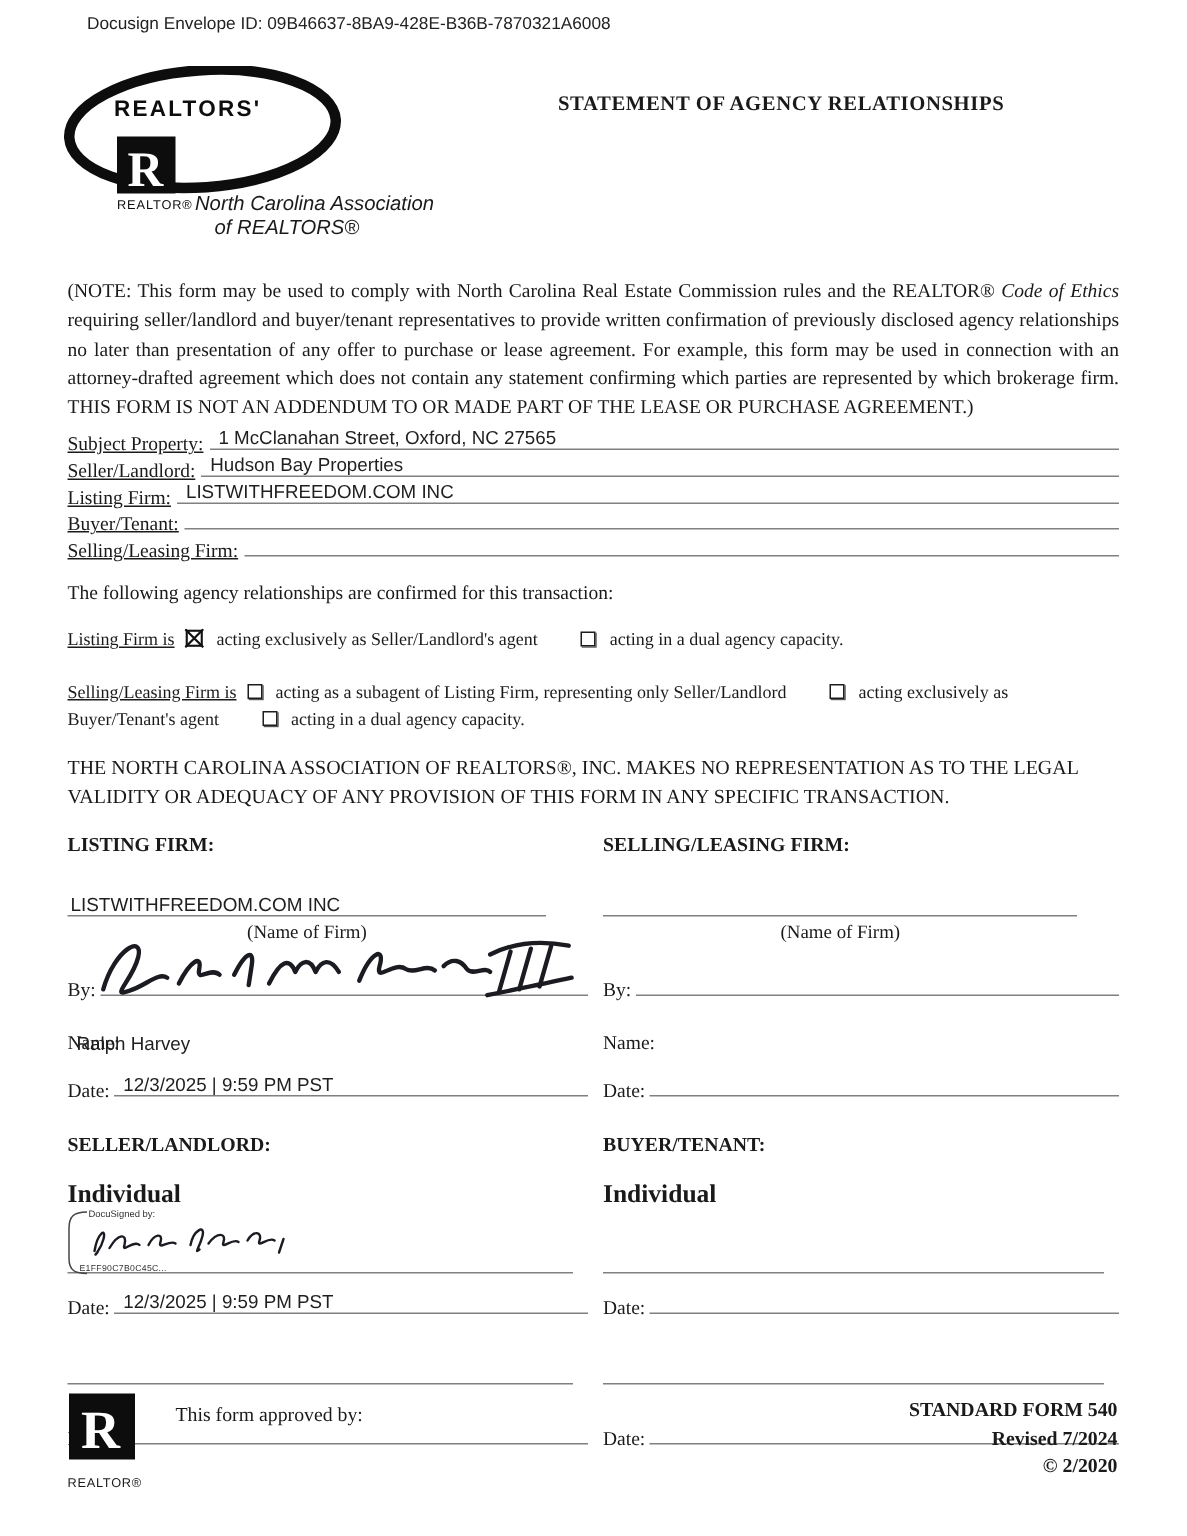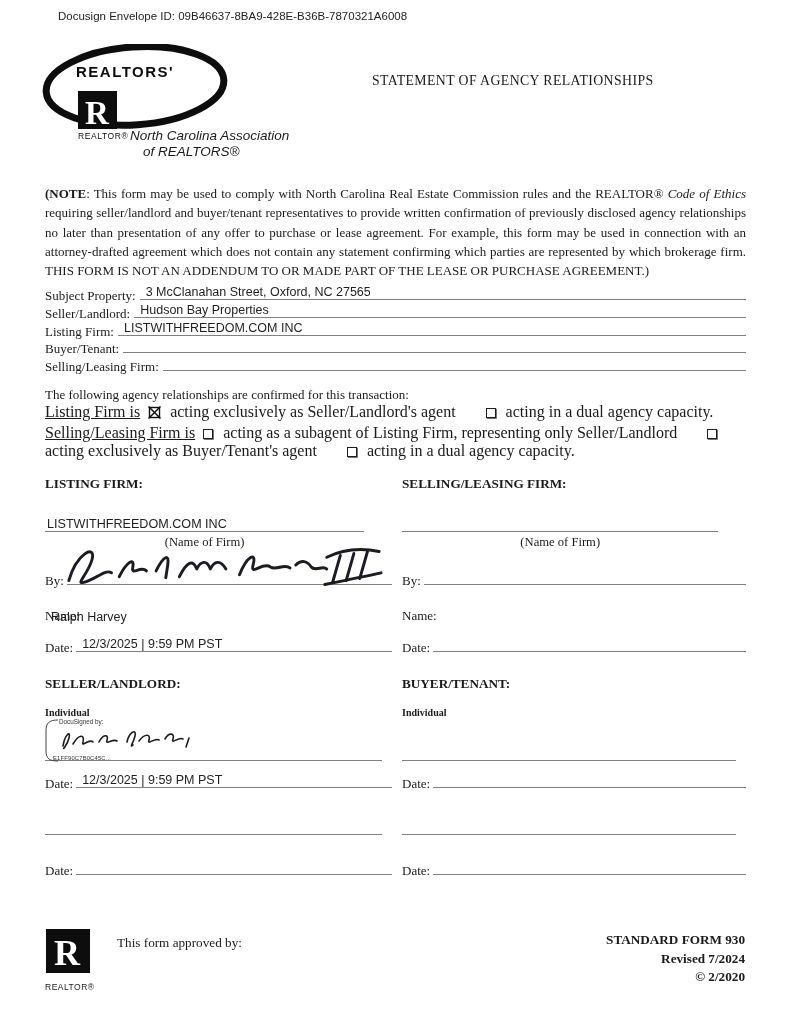--- a/index.html
+++ b/index.html
@@ -15,8 +15,8 @@
   
   .logo-wrap { position:absolute; left:38px; top:44px; width:260px; height:120px; }
   .doc-title {
-    position:absolute; left:372px; top:61px; font-size:13.8px; font-weight:normal;
-    letter-spacing:0.4px; white-space:nowrap;margin-top:12px;
+    position:absolute; left:372px; top:61px; font-size:13.8px; font-weight:bold;
+    letter-spacing:0.4px; white-space:nowrap;
   }
   
   .doc-body { position:absolute; left:45px; top:184px; width:701px; }

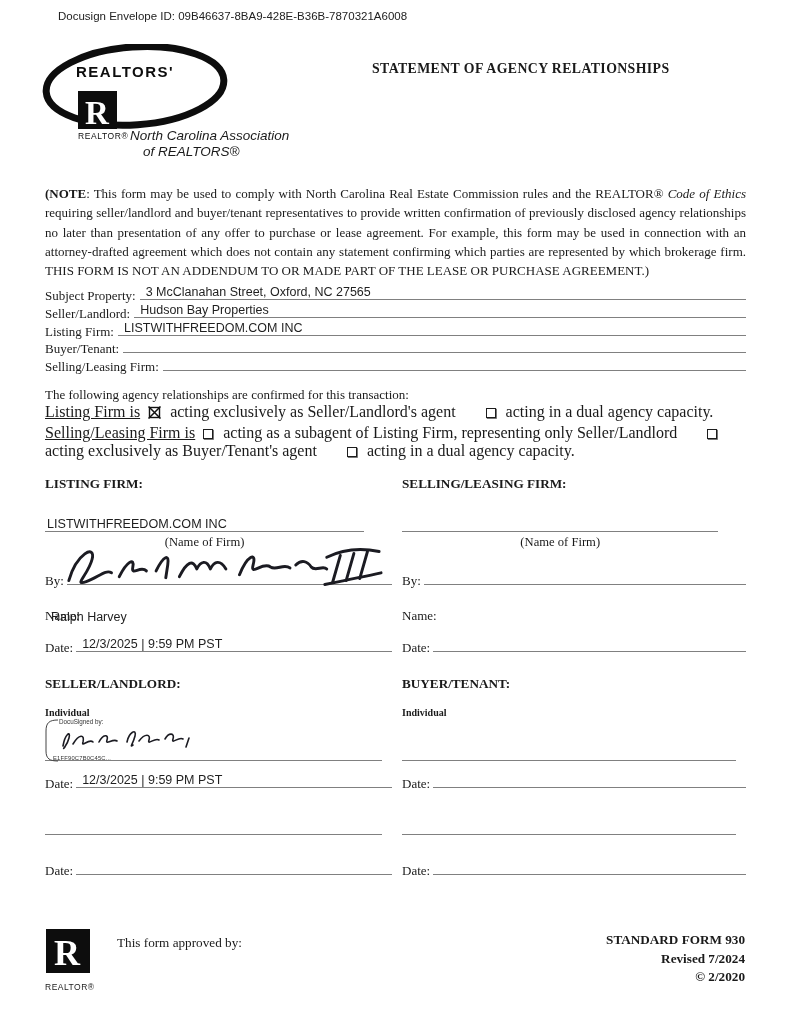--- a/index.html
+++ b/index.html
@@ -21,7 +21,7 @@
   
   .doc-body { position:absolute; left:45px; top:184px; width:701px; }
   .note { font-size:13px; line-height:19.3px; text-align:justify; }
-  .note .b { font-weight:bold; }
+  .note .b { font-weight:normal; }
   .note .i { font-style:italic; }
 
   .fields { margin-top:6px; }

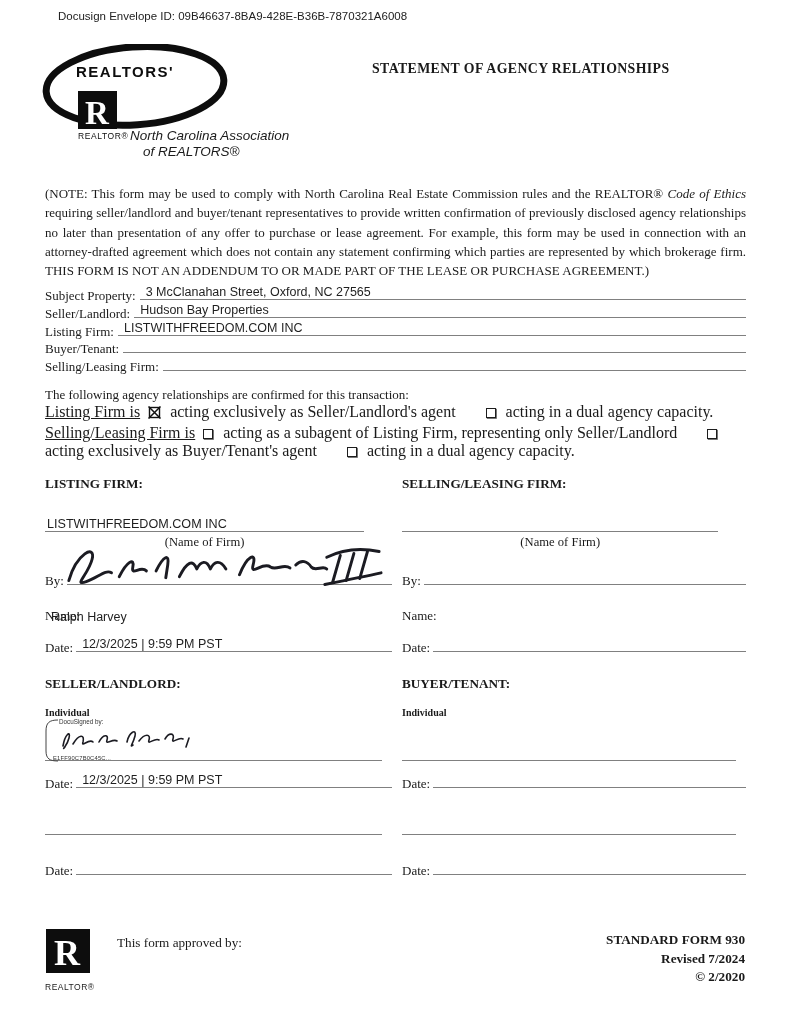--- a/index.html
+++ b/index.html
@@ -24,7 +24,7 @@
   .note .b { font-weight:normal; }
   .note .i { font-style:italic; }
 
-  .fields { margin-top:6px; }
+  .fields { margin-top:6px;text-decoration:underline; }
   .frow { display:flex; align-items:baseline; font-size:13px; height:17.6px; }
   .frow .lbl { white-space:nowrap; padding-right:4px; }
   .fl { flex:1; border-bottom:1px solid #808080; height:14px; position:relative; }

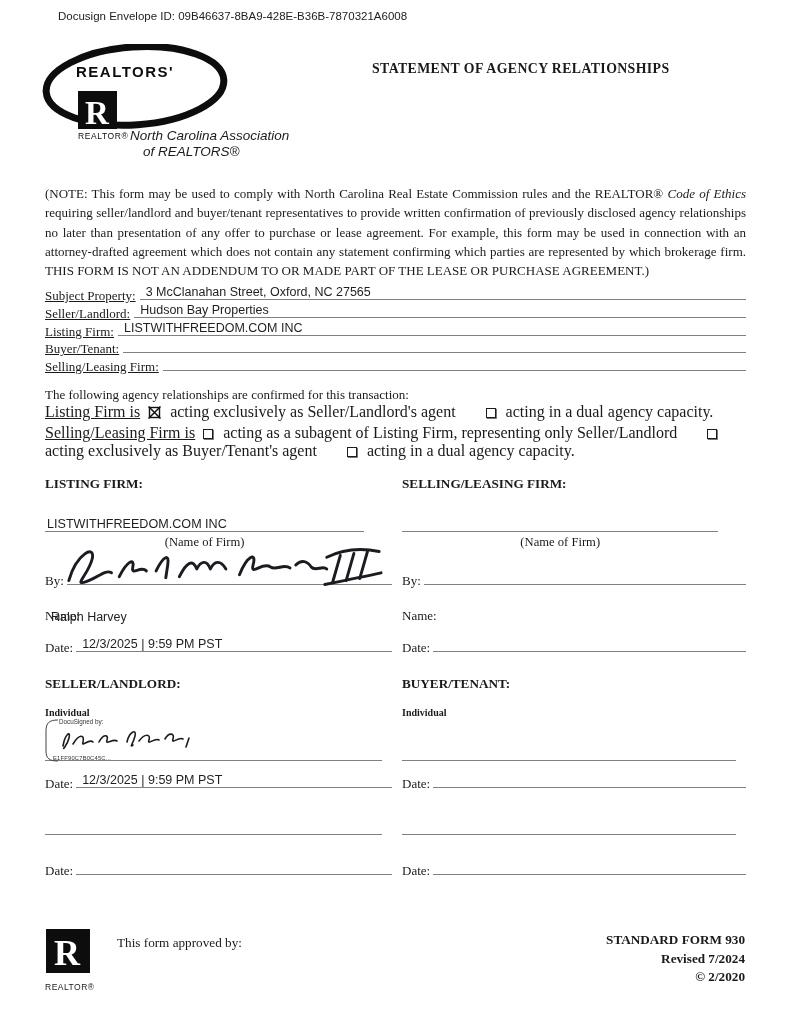--- a/index.html
+++ b/index.html
@@ -126,7 +126,7 @@
       <div class="frow">
         <span class="lbl">Subject Property:</span>
         <span class="fl">
-            <span class="val">3 McClanahan Street, Oxford, NC 27565</span>
+            <span class="val">1 McClanahan Street, Oxford, NC 27565</span>
           </span>
       </div>
       <div class="frow">

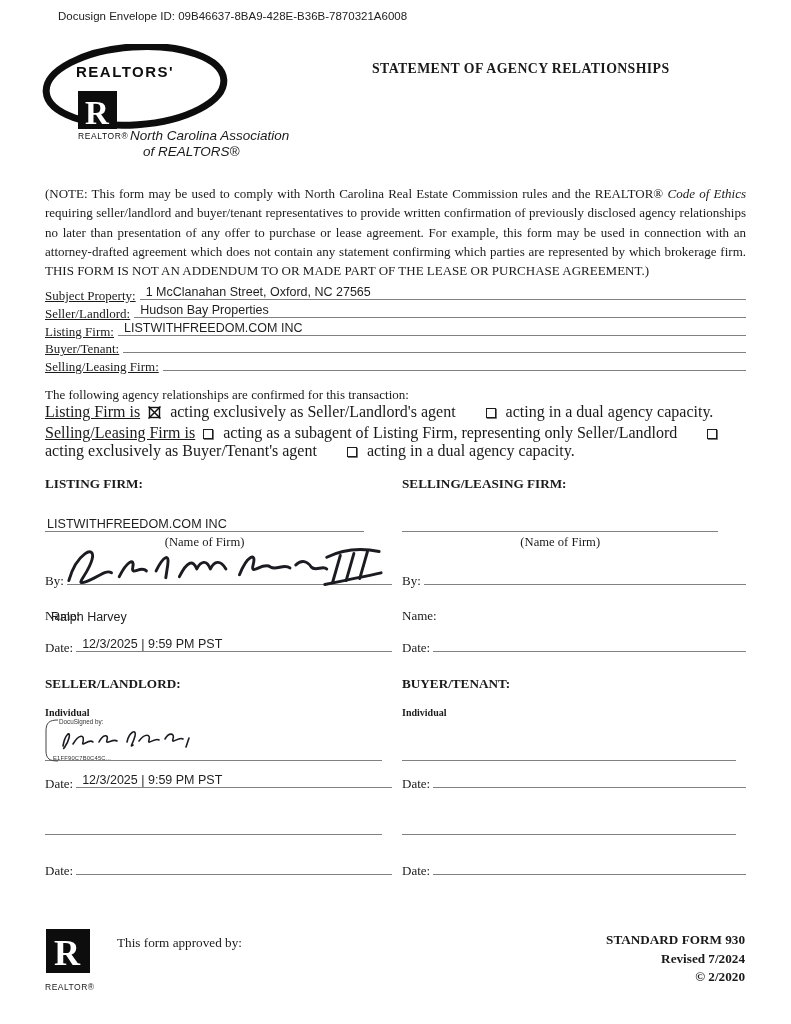--- a/index.html
+++ b/index.html
@@ -35,7 +35,7 @@
 
   .confirm { margin-top:13px; font-size:13px; }
 
-  .cbline { font-size:16px; line-height:18.5px; }
+  .cbline { margin-top:14px; font-size:12px; line-height:18.5px; }
   .cbline .lead { text-decoration:underline; }
   .cb {
     display:inline-block; width:10px; height:10px; border:1.2px solid #1d1d1d;

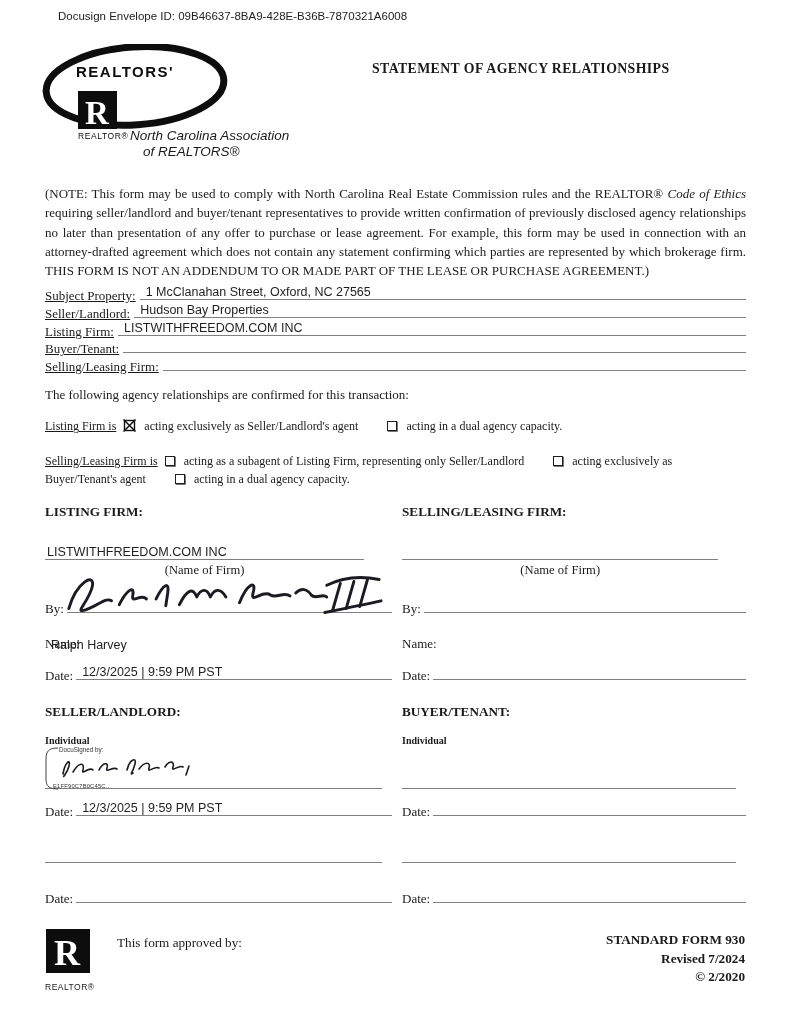--- a/index.html
+++ b/index.html
@@ -178,6 +178,7 @@
       <span>acting in a dual agency capacity.</span>
     </p>
 
+    <p class="disclaimer">THE NORTH CAROLINA ASSOCIATION OF REALTORS®, INC. MAKES NO REPRESENTATION AS TO THE LEGAL VALIDITY OR ADEQUACY OF ANY PROVISION OF THIS FORM IN ANY SPECIFIC TRANSACTION.</p>
 
     <div class="twocol firm-grid">
       <div>

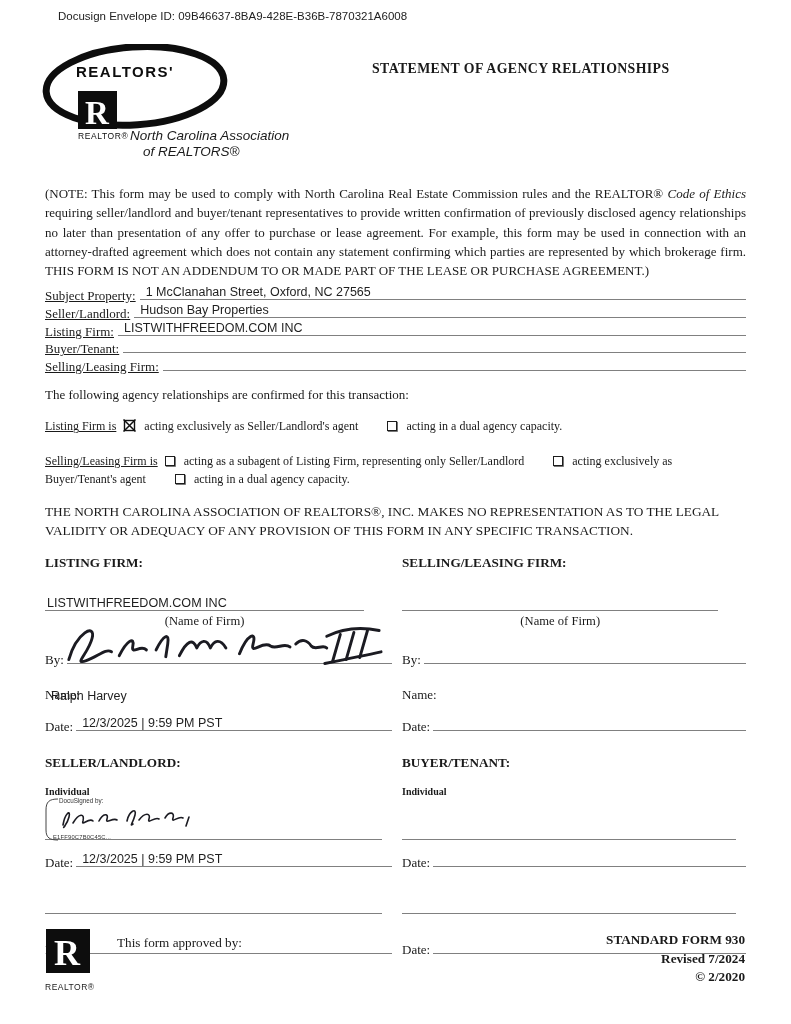--- a/index.html
+++ b/index.html
@@ -67,7 +67,7 @@
   .sig-ralph { position:absolute; left:18px; bottom:-4px; pointer-events:none; }
 
   .party-grid { margin-top:20px; }
-  .individual { margin-top:15px; font-weight:bold; font-size:10px; }
+  .individual { margin-top:15px; font-weight:bold; font-size:17px; }
   .sigblock-row { margin-top:9px; height:34px; position:relative; }
   .sigblock-row .baseline { position:absolute; left:0; right:10px; bottom:0; border-bottom:1px solid #808080; }
   .ds-stamp { position:absolute; left:2px; bottom:-1px; width:180px; height:44px; }

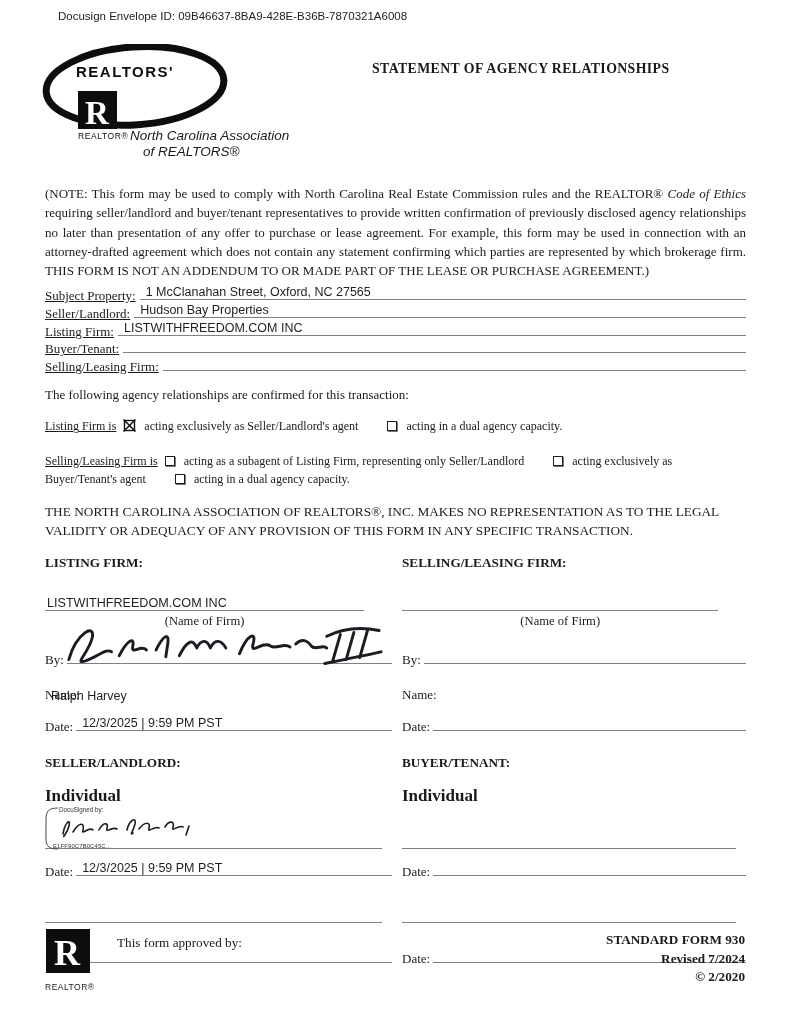--- a/index.html
+++ b/index.html
@@ -311,7 +311,7 @@
   </div>
 
   <div class="formref">
-    <div>STANDARD FORM 930</div>
+    <div>STANDARD FORM 540</div>
     <div>Revised 7/2024</div>
     <div>© 2/2020</div>
   </div>

